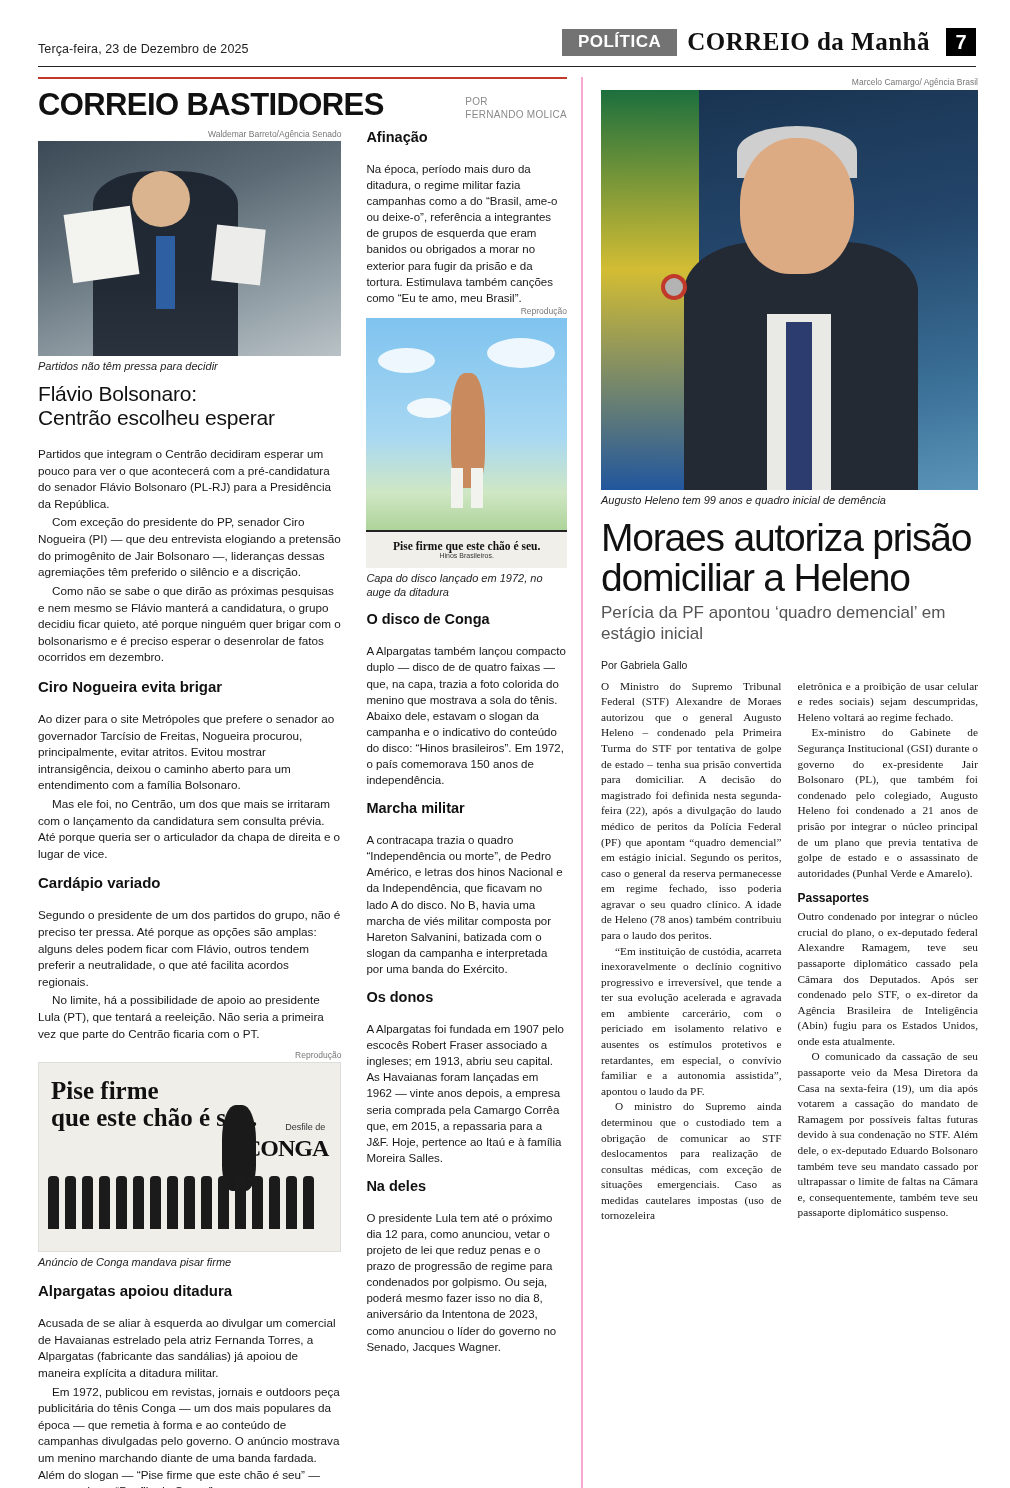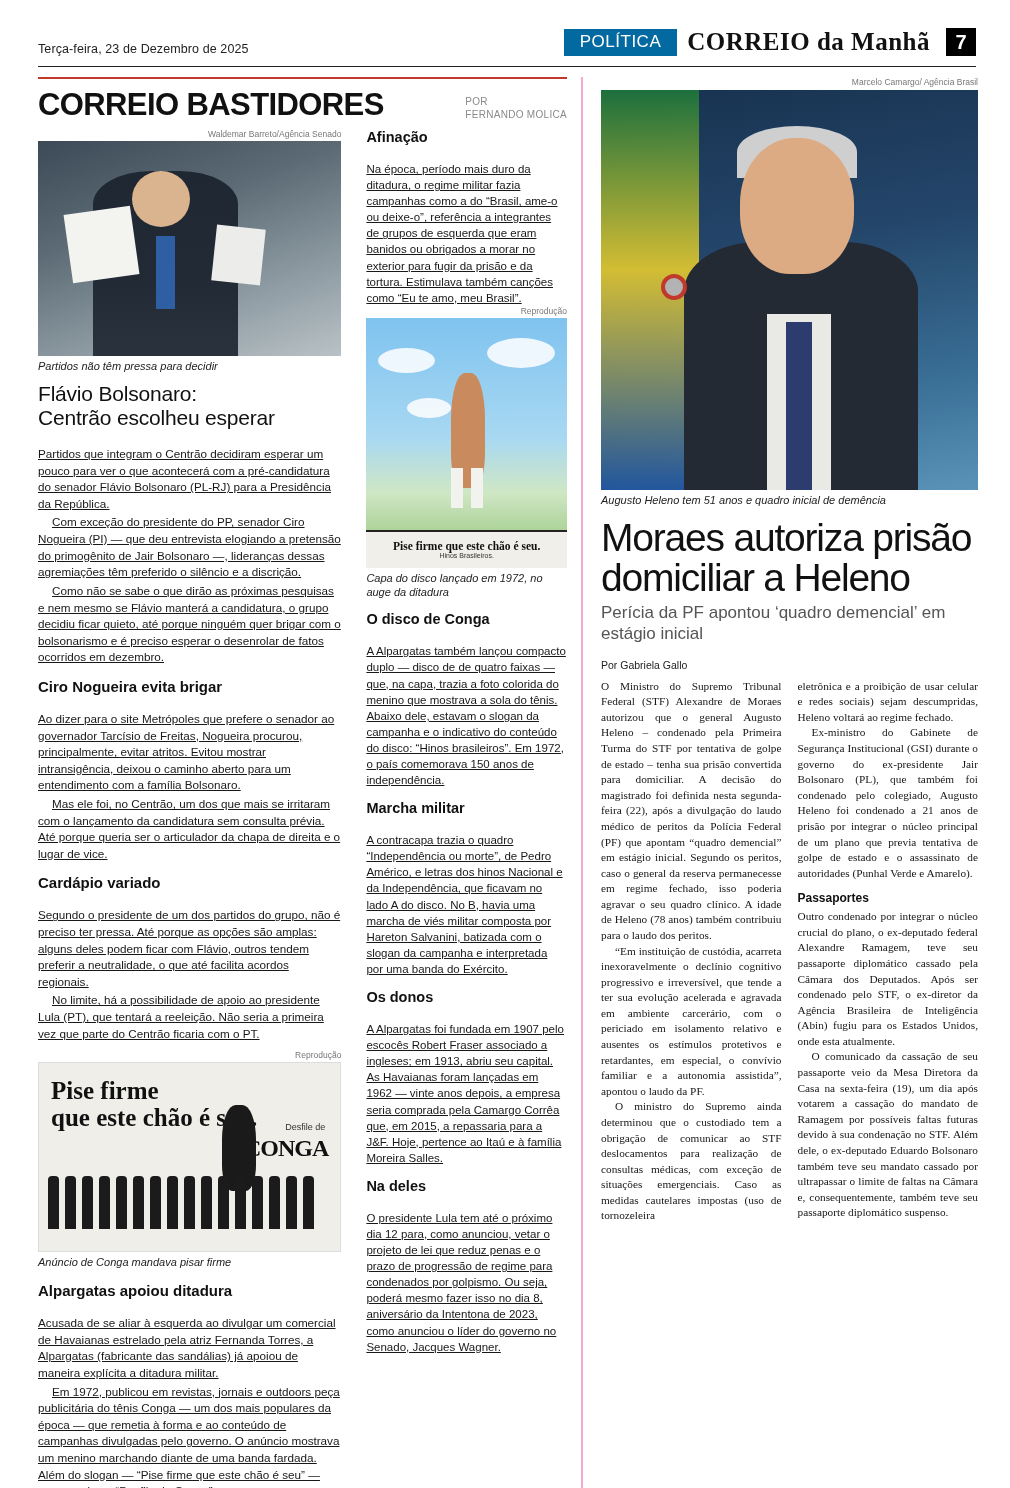--- a/index.html
+++ b/index.html
@@ -18,7 +18,7 @@
   .dateline { font-size:12.5px; color:#222; letter-spacing:.1px; }
   .mast-right { display:flex; align-items:center; gap:10px; }
   .section-tag {
-    background:#0369a1; color:#fff; font-weight:normal; font-size:17px;
+    background:#737373; color:#fff; font-weight:bold; font-size:17px;
     padding:3px 16px 4px 16px; letter-spacing:.5px;
   }
   .brand {

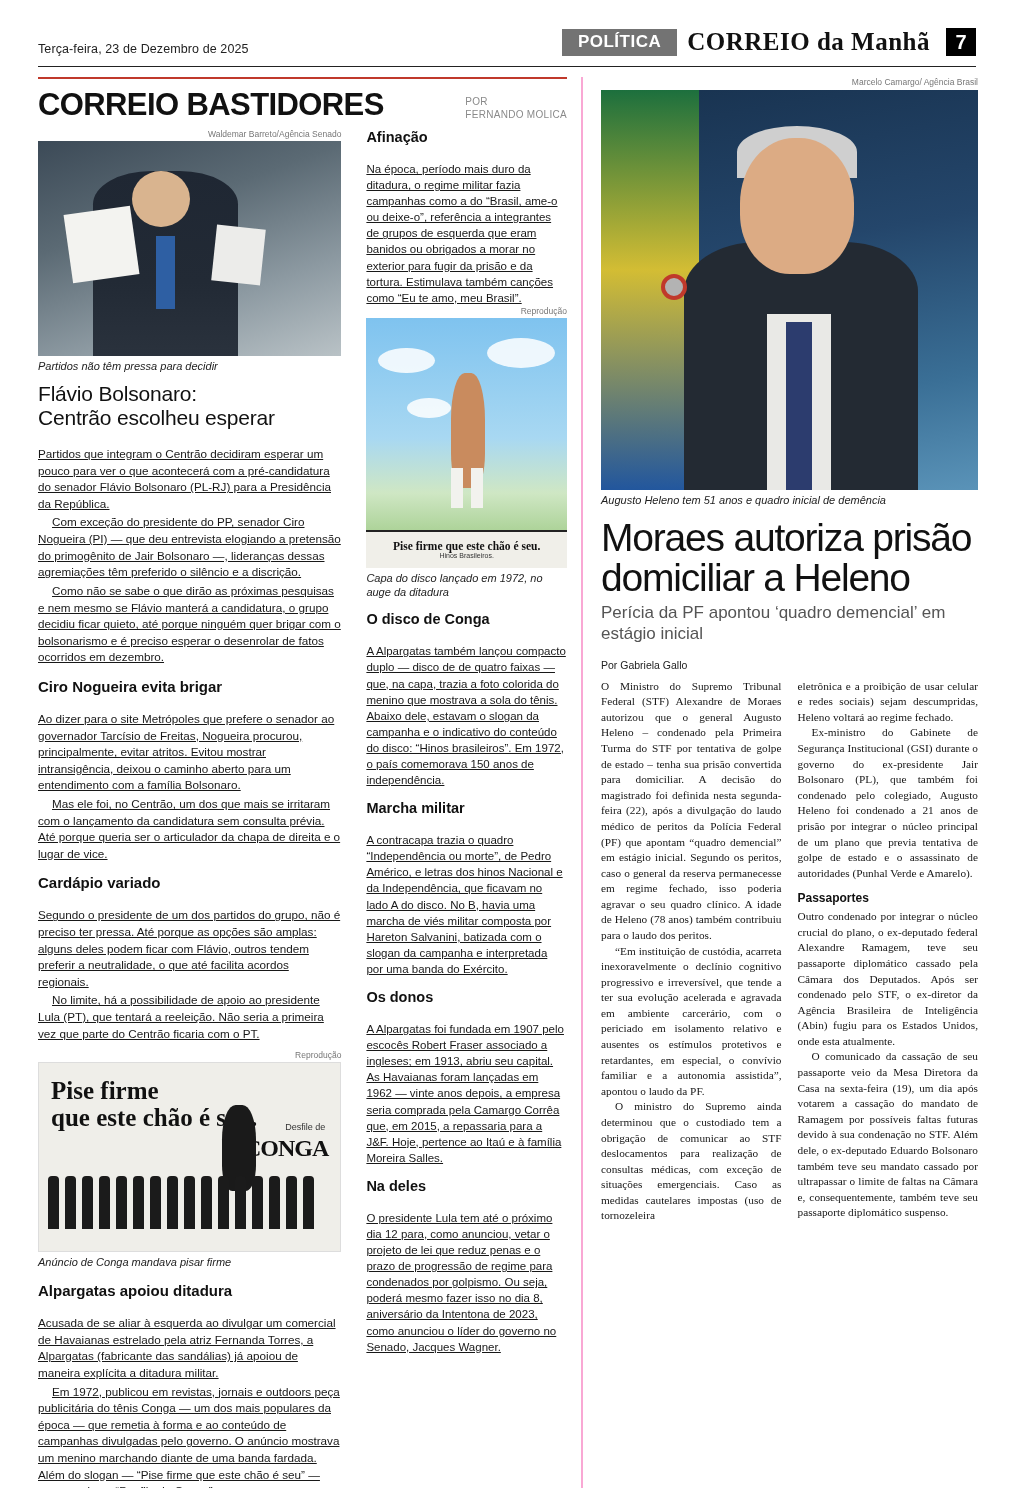--- a/index.html
+++ b/index.html
@@ -57,7 +57,7 @@
   h3.sub { font-size:15px; font-weight:bold; margin:12px 0 5px 0; color:#111; }
   h3.sub.small { font-size:14.5px; }
 
-  p.body { font-size:11.7px; line-height:1.42; margin:16px 0 0 0; color:#181818; text-align:left;text-decoration:underline; }
+  p.body { font-size:11.7px; line-height:1.42; margin:16px 0 0 0; color:#181818; text-align:left; }
   p.body + p.body { text-indent:14px; margin-top:2px; }
 
   .col-b p.body { font-size:11.5px; line-height:1.4; }

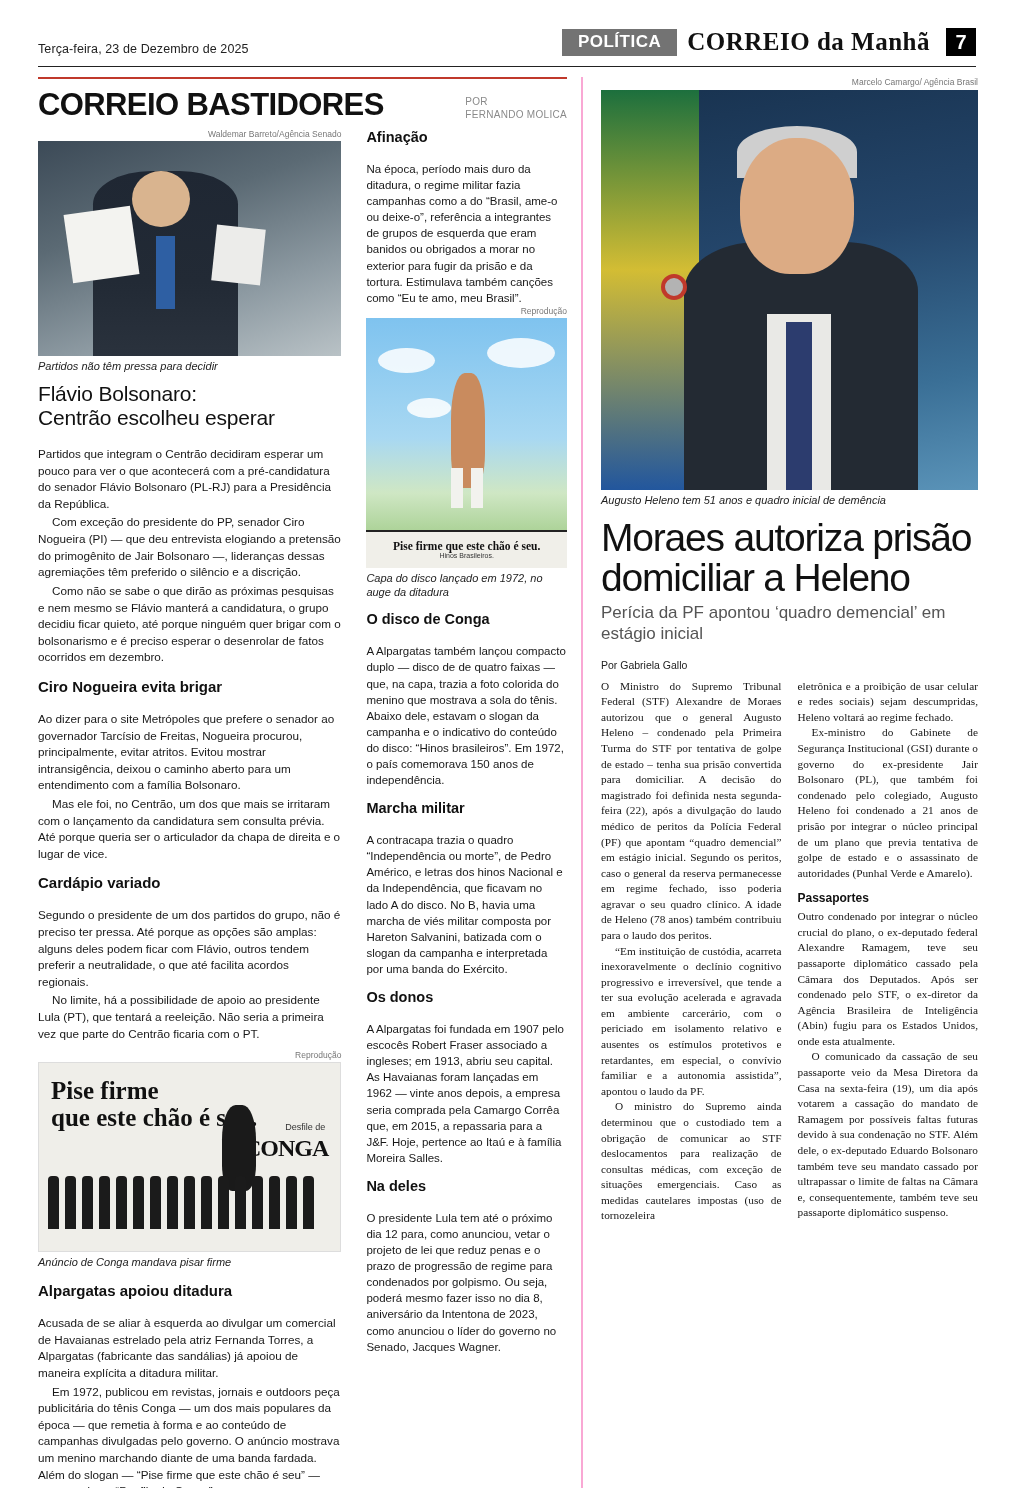--- a/index.html
+++ b/index.html
@@ -247,7 +247,7 @@
         <div class="face"></div>
         <div class="mic"></div>
       </div>
-      <div class="cap">Augusto Heleno tem 51 anos e quadro inicial de demência</div>
+      <div class="cap">Augusto Heleno tem 99 anos e quadro inicial de demência</div>
 
       <h1 class="big-head">Moraes autoriza prisão domiciliar a Heleno</h1>
       <div class="big-sub">Perícia da PF apontou ‘quadro demencial’ em estágio inicial</div>

